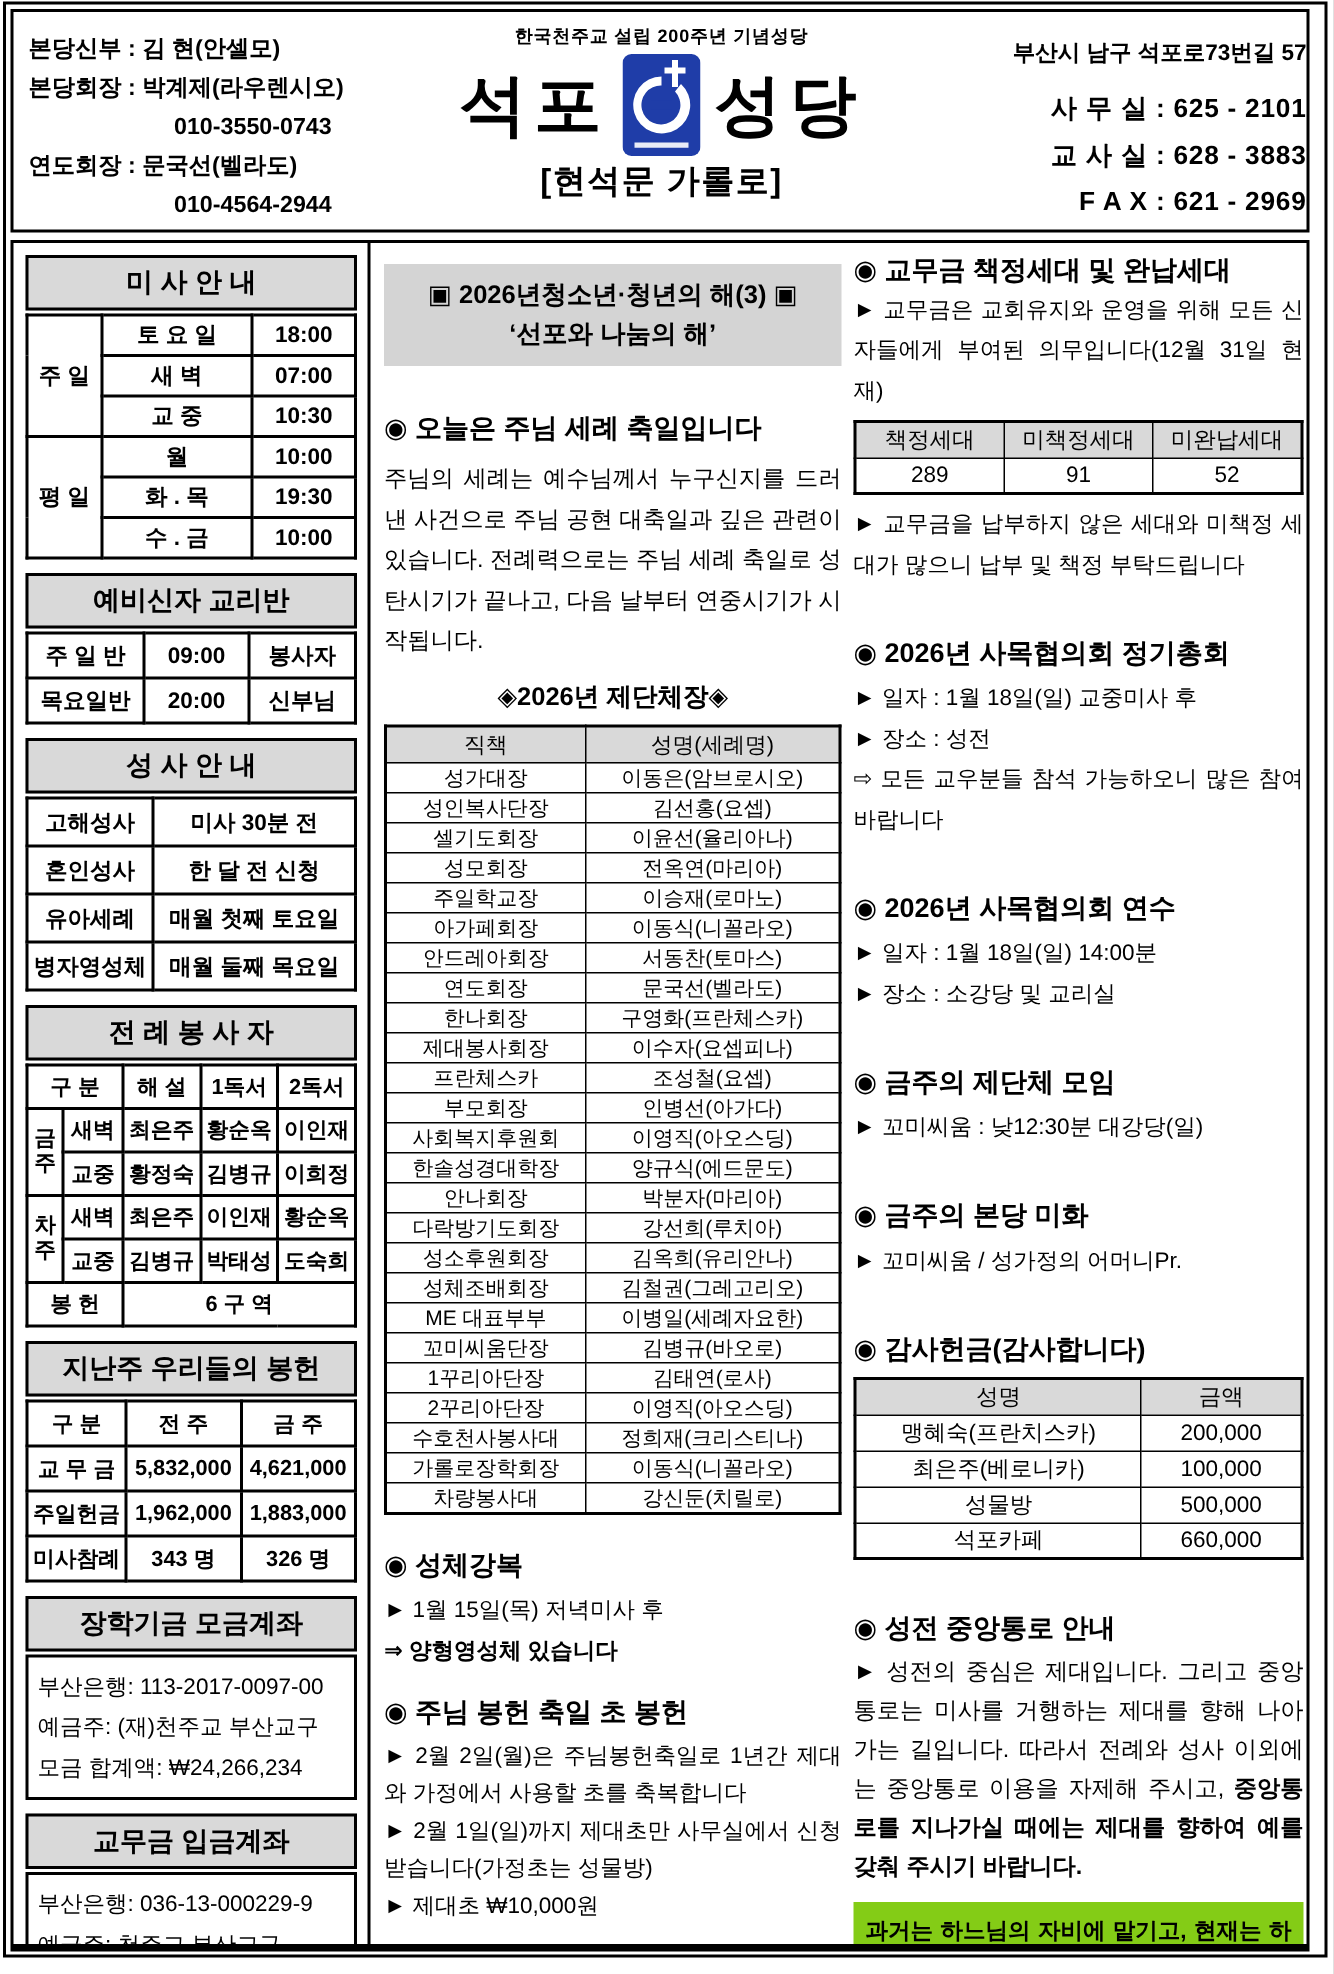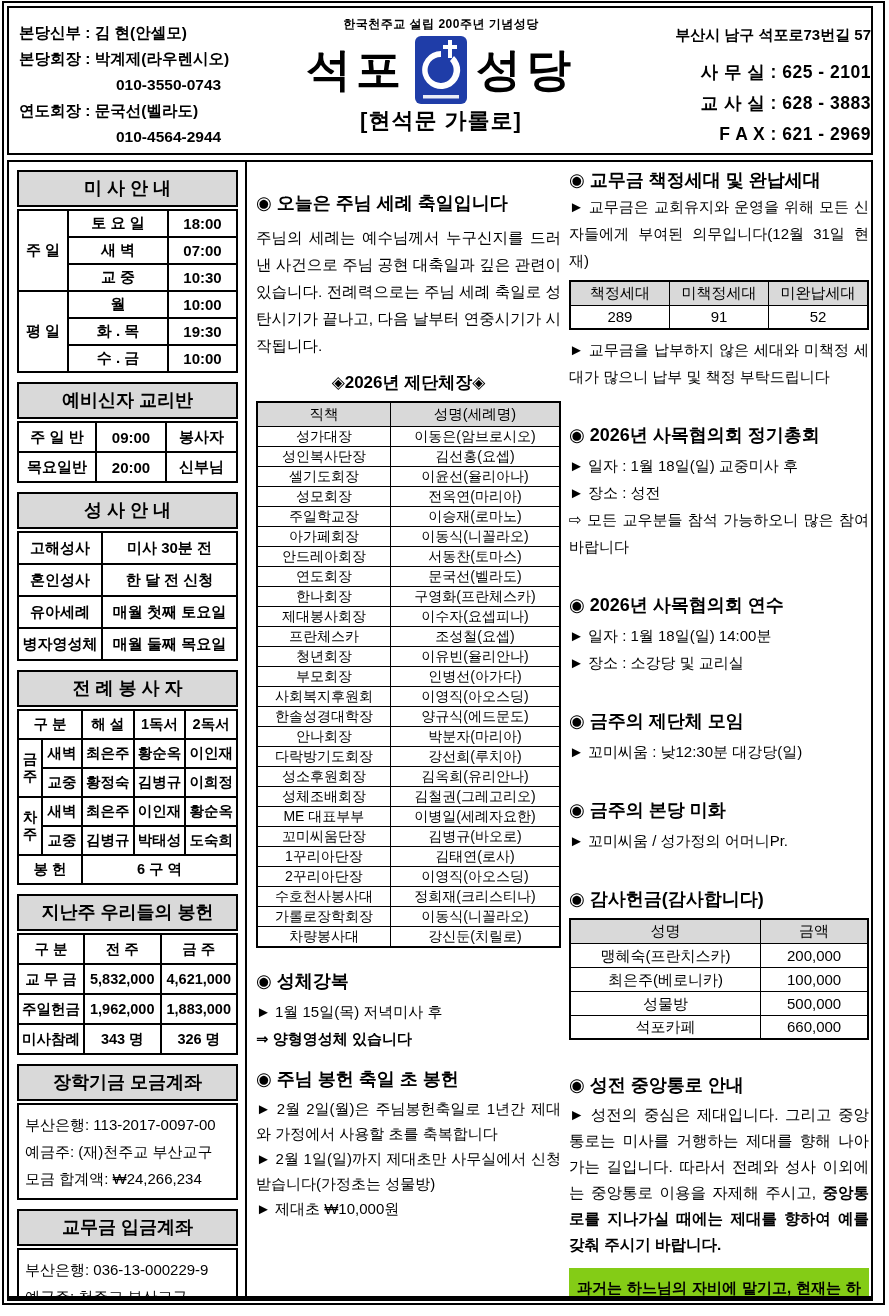--- a/index.html
+++ b/index.html
@@ -314,6 +314,10 @@
     </div>
 
     <div class="col-mid">
+      <div class="banner">
+        <div>▣  2026년청소년·청년의 해(3)  ▣</div>
+        <div>‘선포와 나눔의 해’</div>
+      </div>
 
       <div class="h-dot mid-h1">◉ 오늘은 주님 세례 축일입니다</div>
       <div class="para">주님의 세례는 예수님께서 누구신지를 드러낸 사건으로 주님 공현 대축일과 깊은 관련이 있습니다. 전례력으로는 주님 세례 축일로 성탄시기가 끝나고, 다음 날부터 연중시기가 시작됩니다.</div>

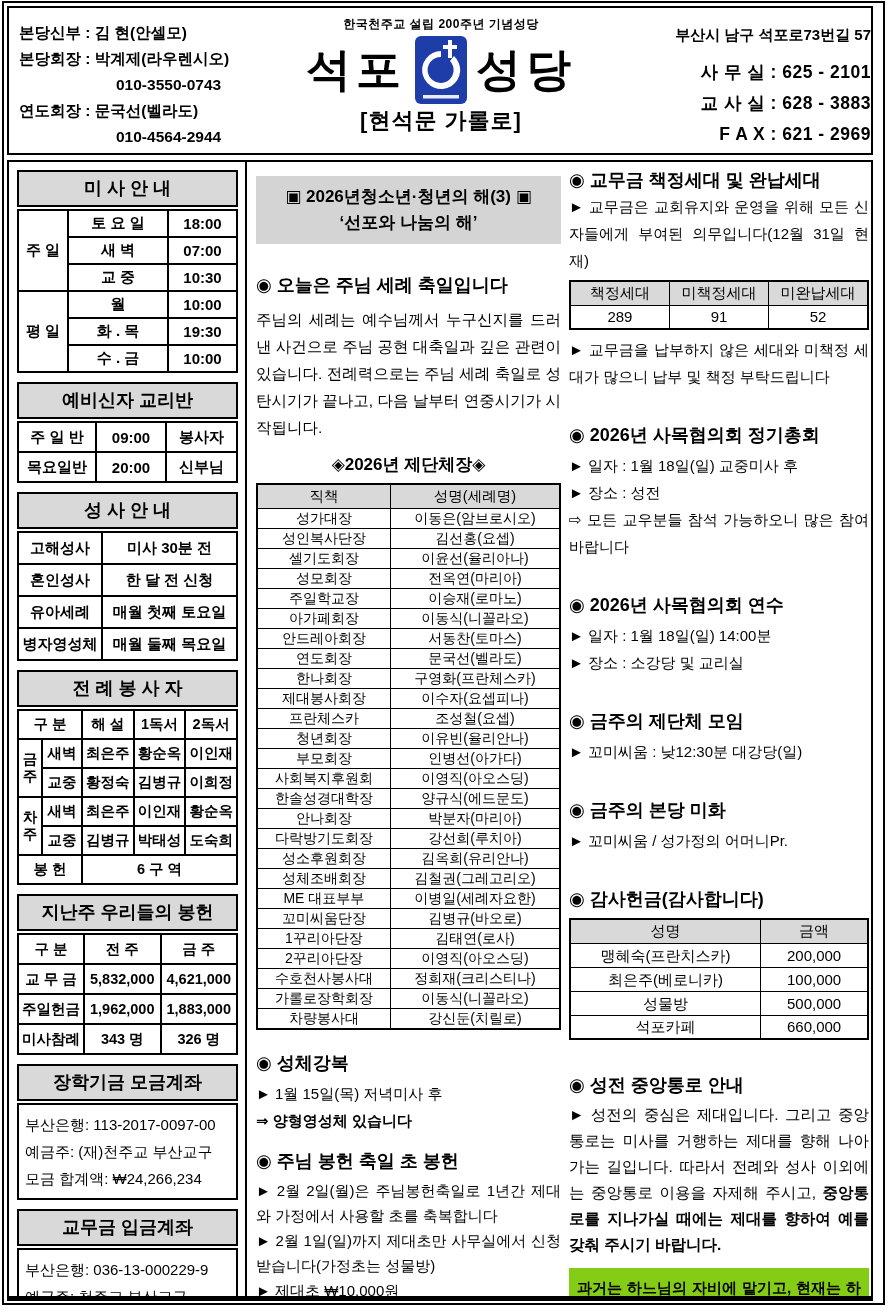--- a/index.html
+++ b/index.html
@@ -380,10 +380,6 @@
               <td class="lc2">조성철(요셉)</td>
             </tr>
             <tr>
-              <td class="lc1">청년회장</td>
-              <td class="lc2">이유빈(율리안나)</td>
-            </tr>
-            <tr>
               <td class="lc1">부모회장</td>
               <td class="lc2">인병선(아가다)</td>
             </tr>

